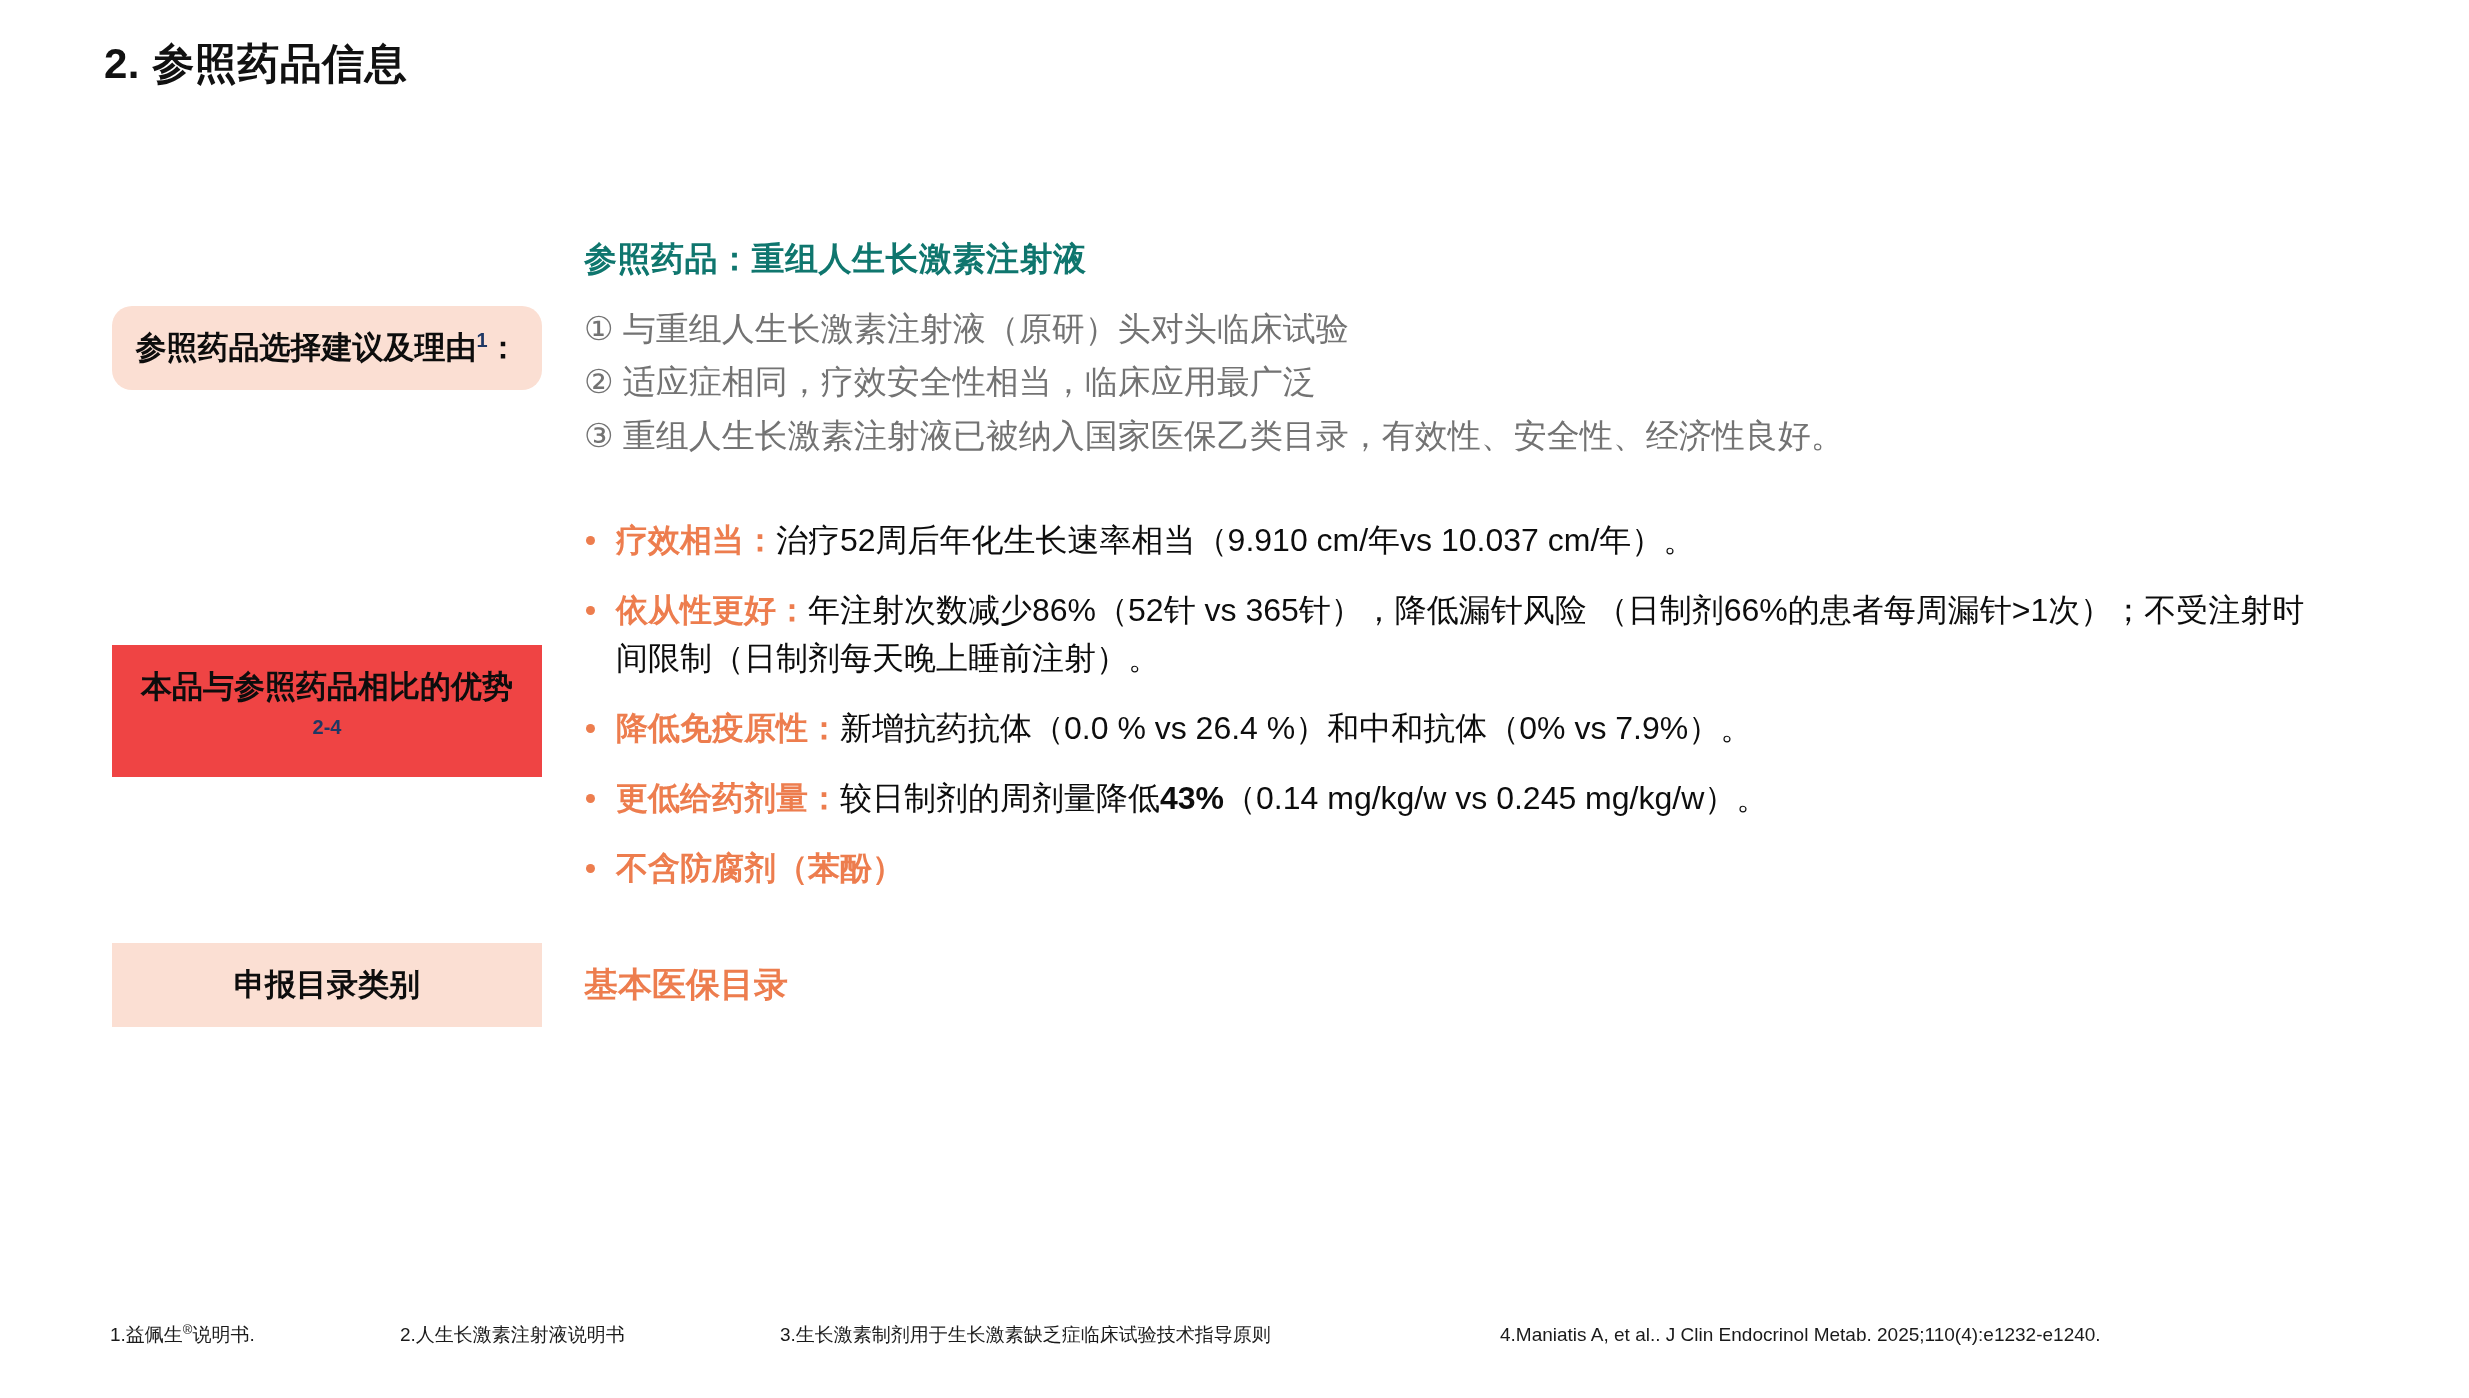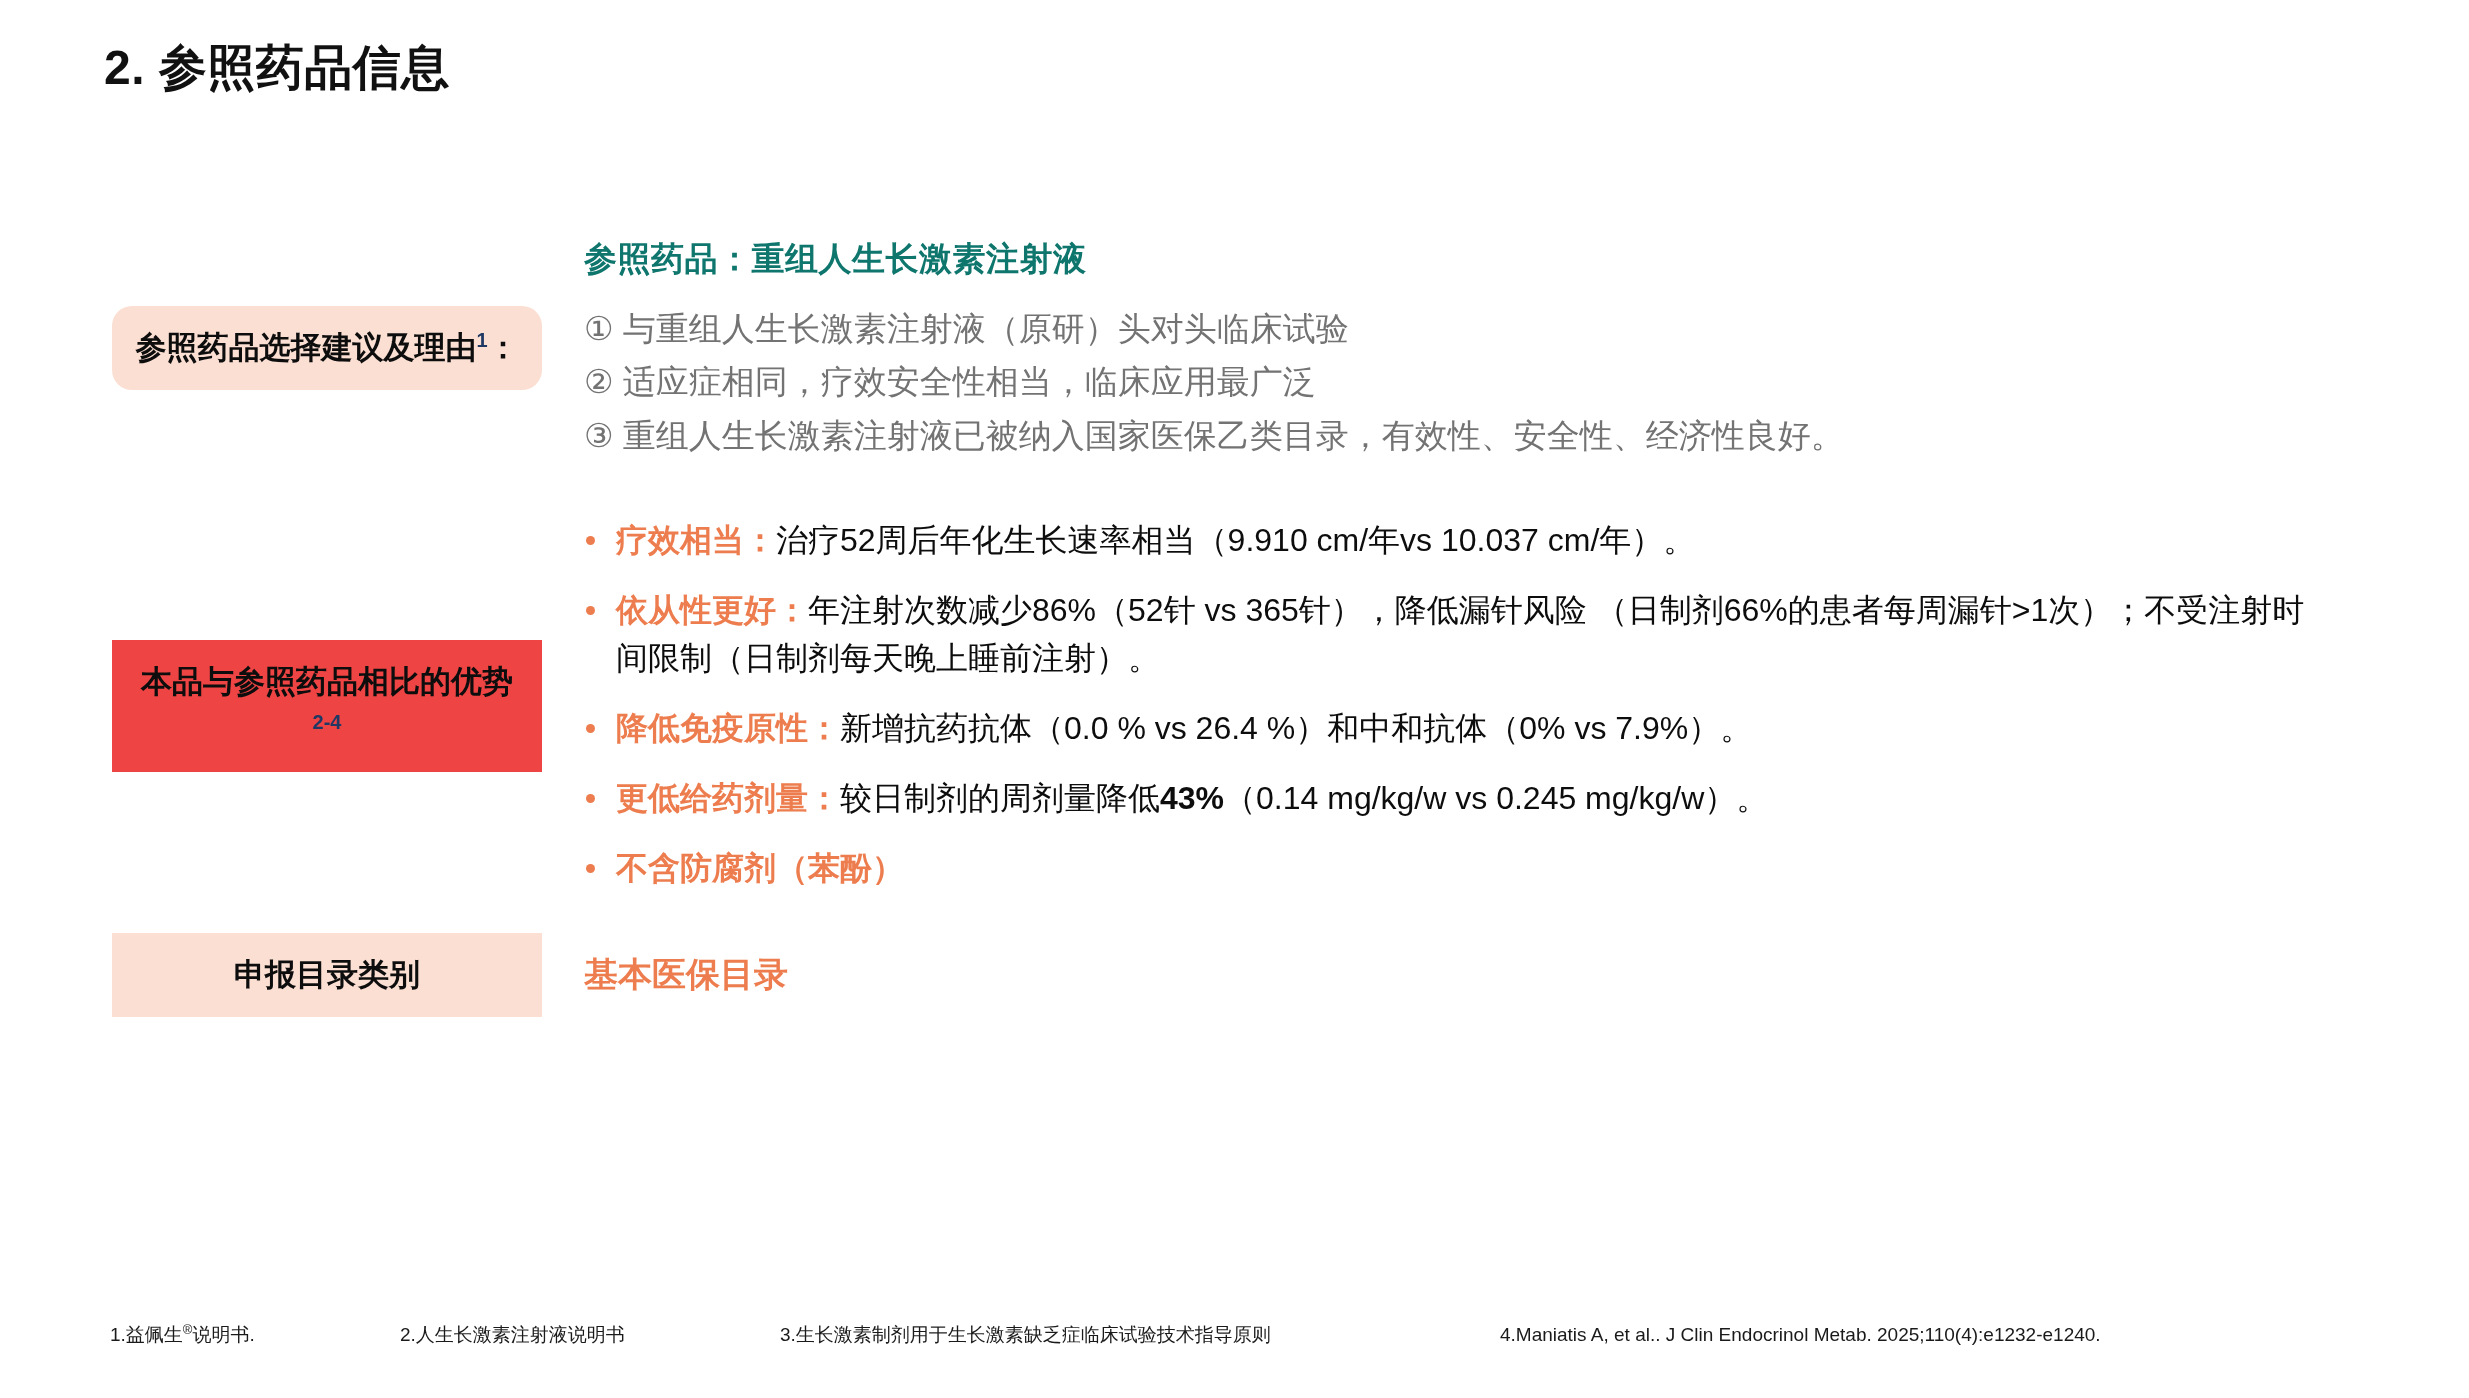--- a/index.html
+++ b/index.html
@@ -27,7 +27,7 @@
     position: absolute;
     left: 104px;
     top: 36px;
-    font-size: 48px;
+    font-size: 42px;
     font-weight: bold;
     letter-spacing: 0.5px;
     color: #111111;

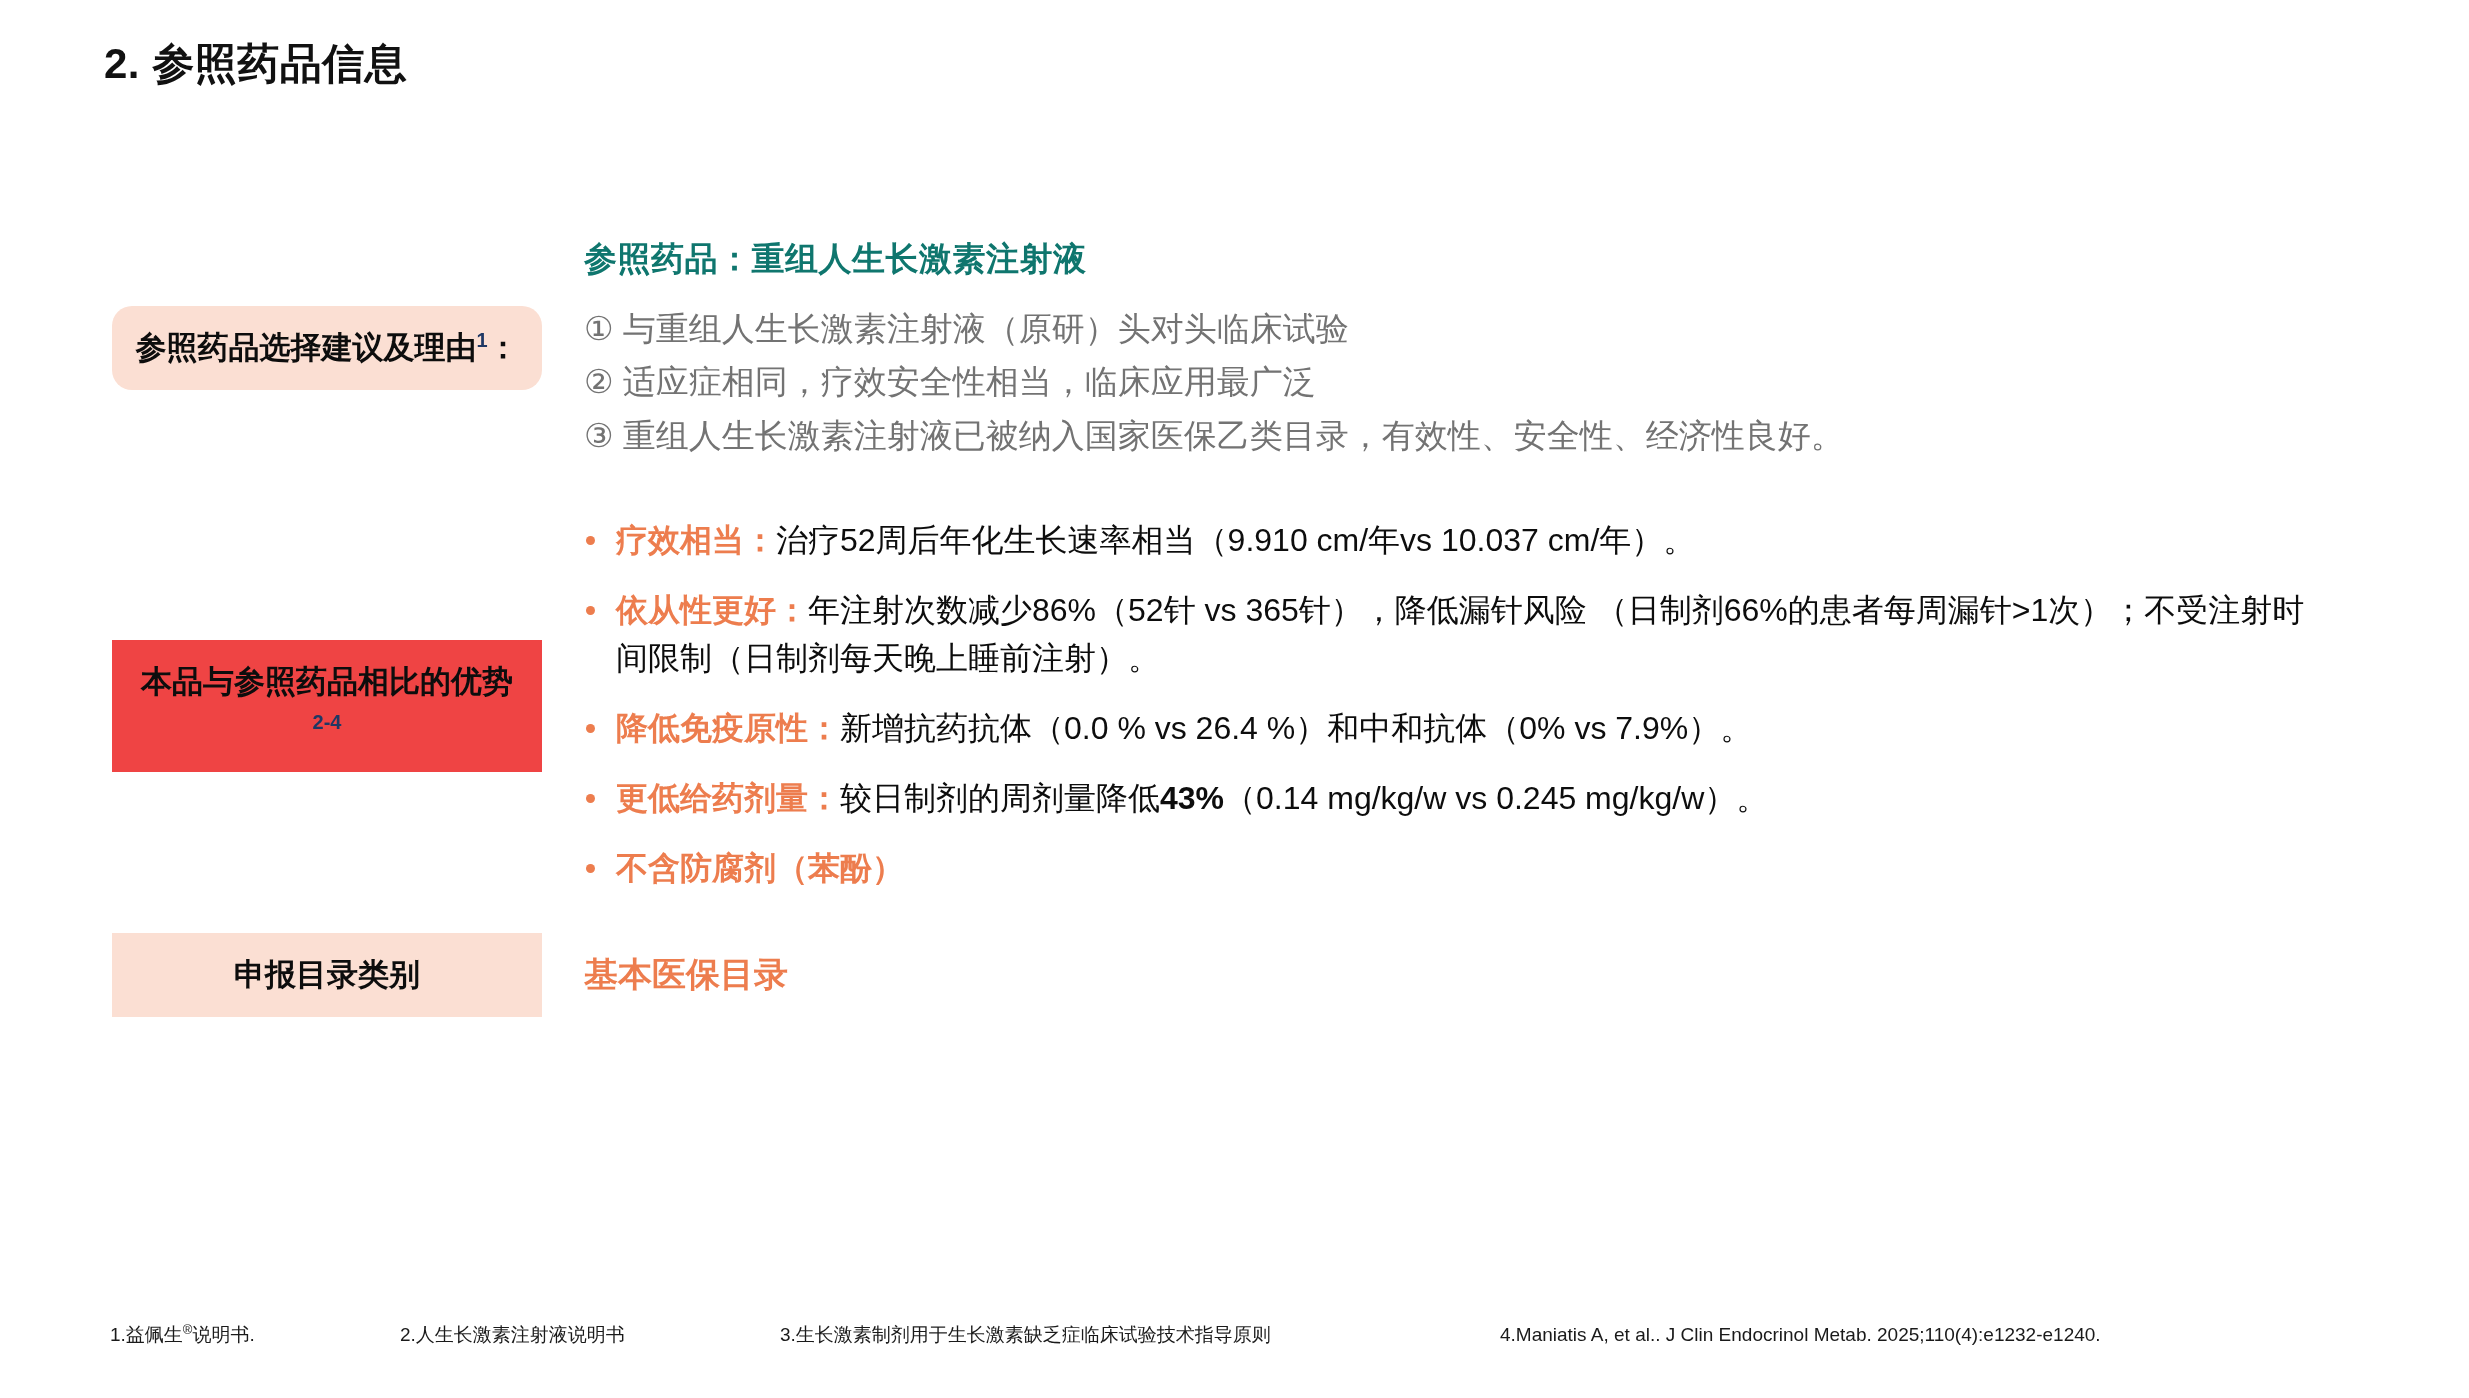--- a/index.html
+++ b/index.html
@@ -106,7 +106,7 @@
     margin: 0 0 22px 0;
     padding-left: 38px;
   }
-  .bullet-item:last-child { margin-bottom: 4px; }
+  .bullet-item:last-child { margin-bottom: 14px; }
   .bullet-item::before {
     content: "";
     position: absolute;

